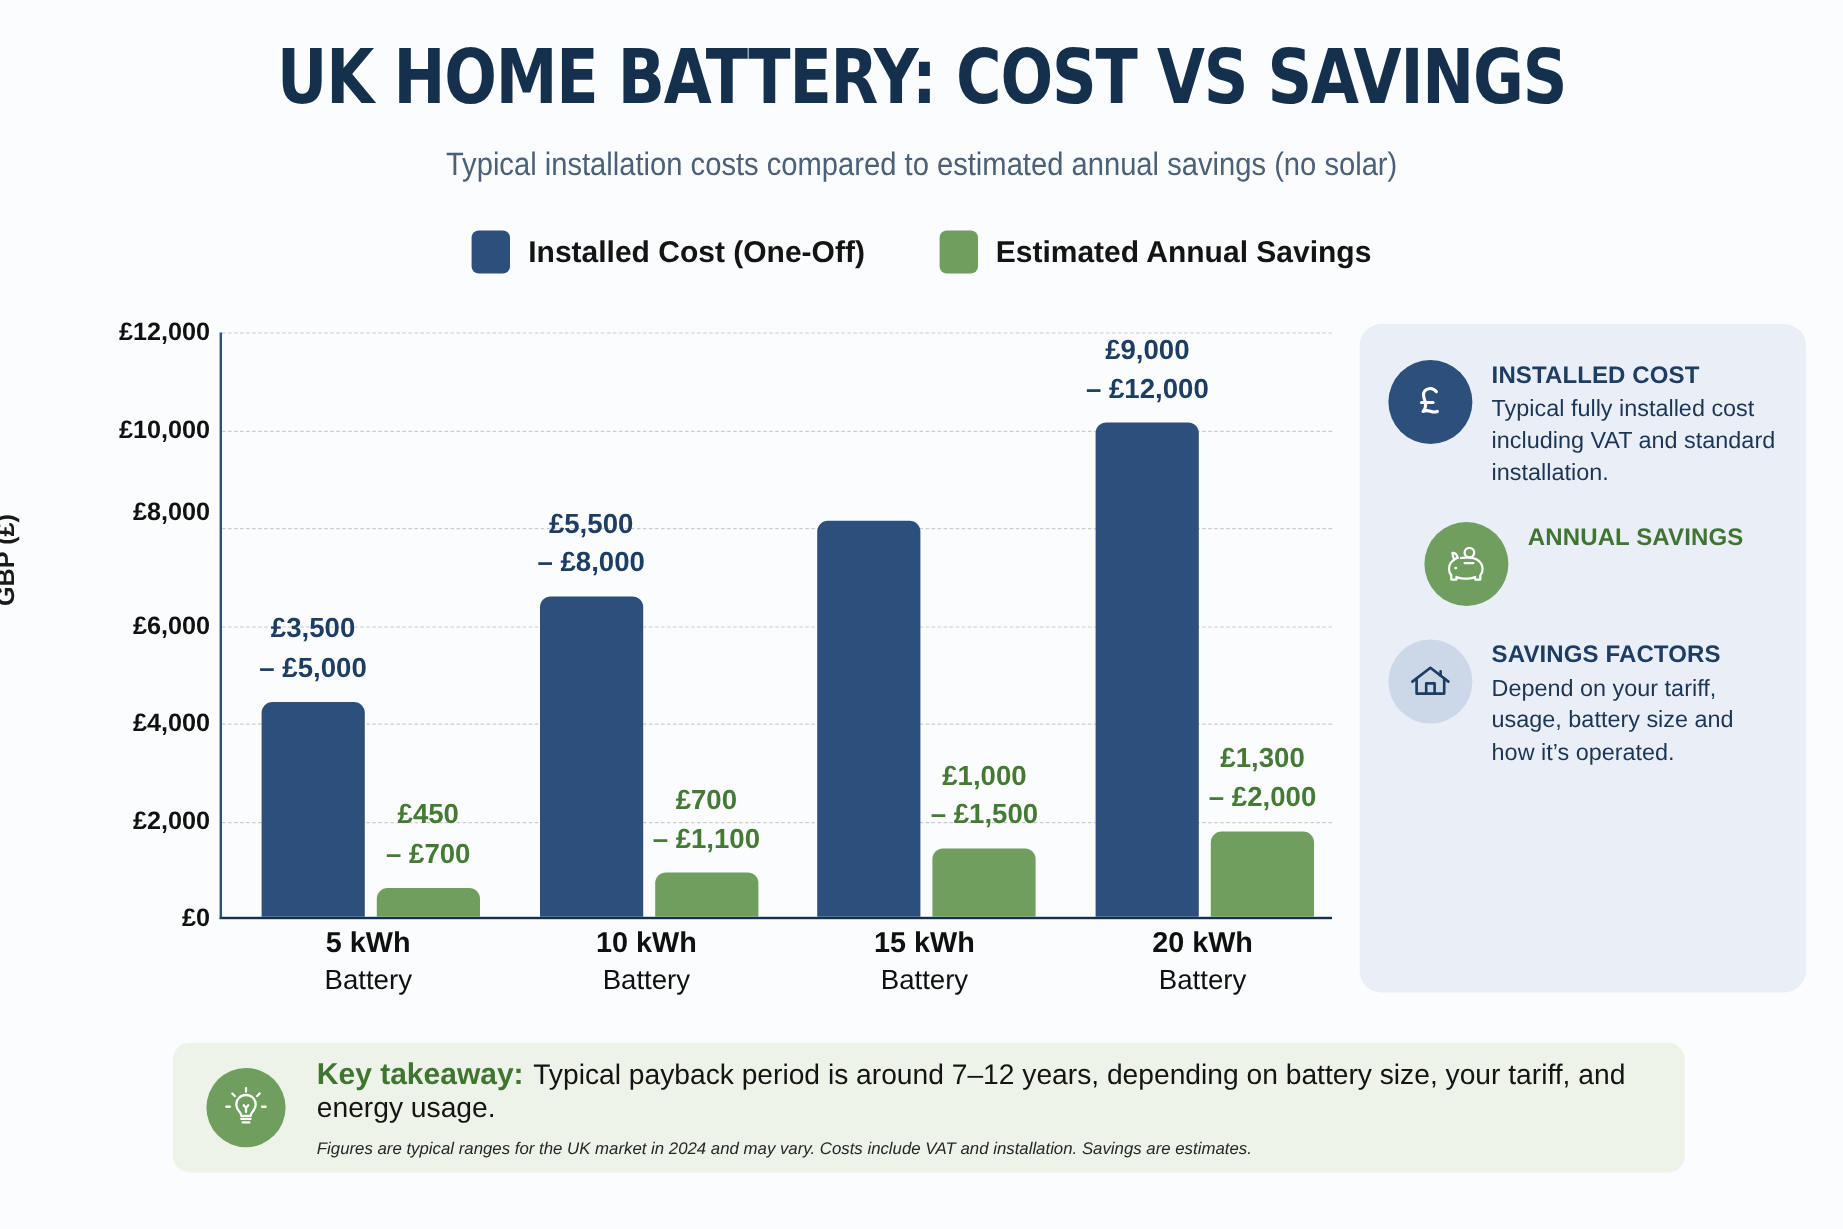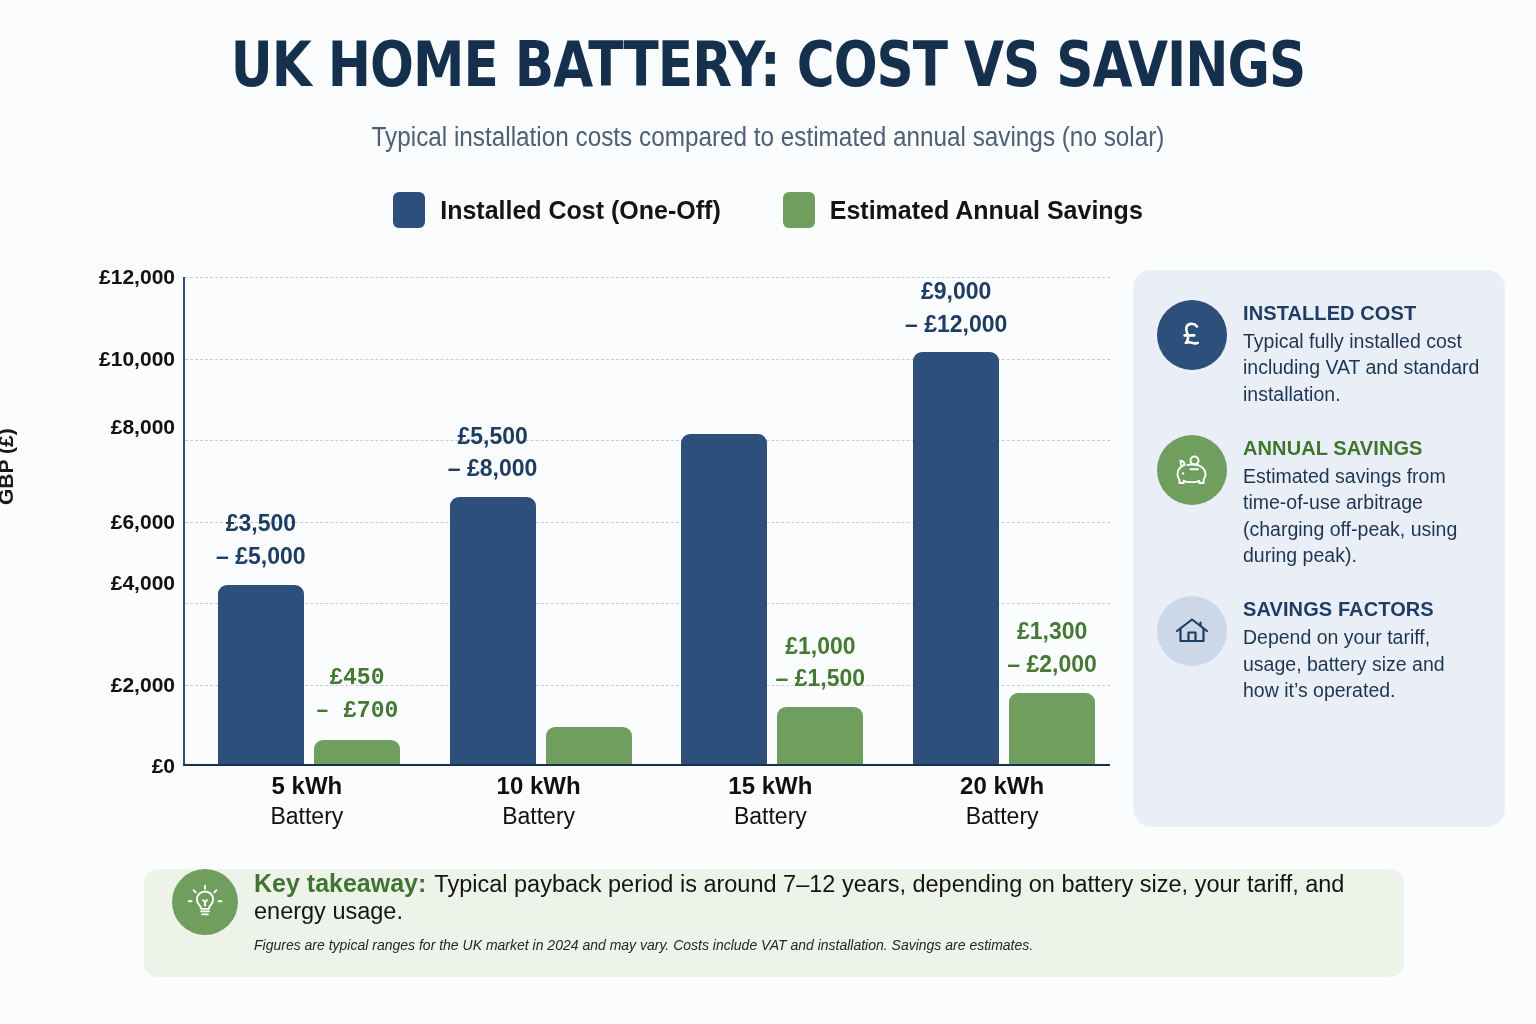--- a/index.html
+++ b/index.html
@@ -231,7 +231,6 @@
       </div>
       <div class="side-text">
         <div class="side-head green">ANNUAL SAVINGS</div>
-        <div class="side-body">Estimated savings from time-of-use arbitrage (charging off-peak, using during peak).</div>
       </div>
     </div>
 

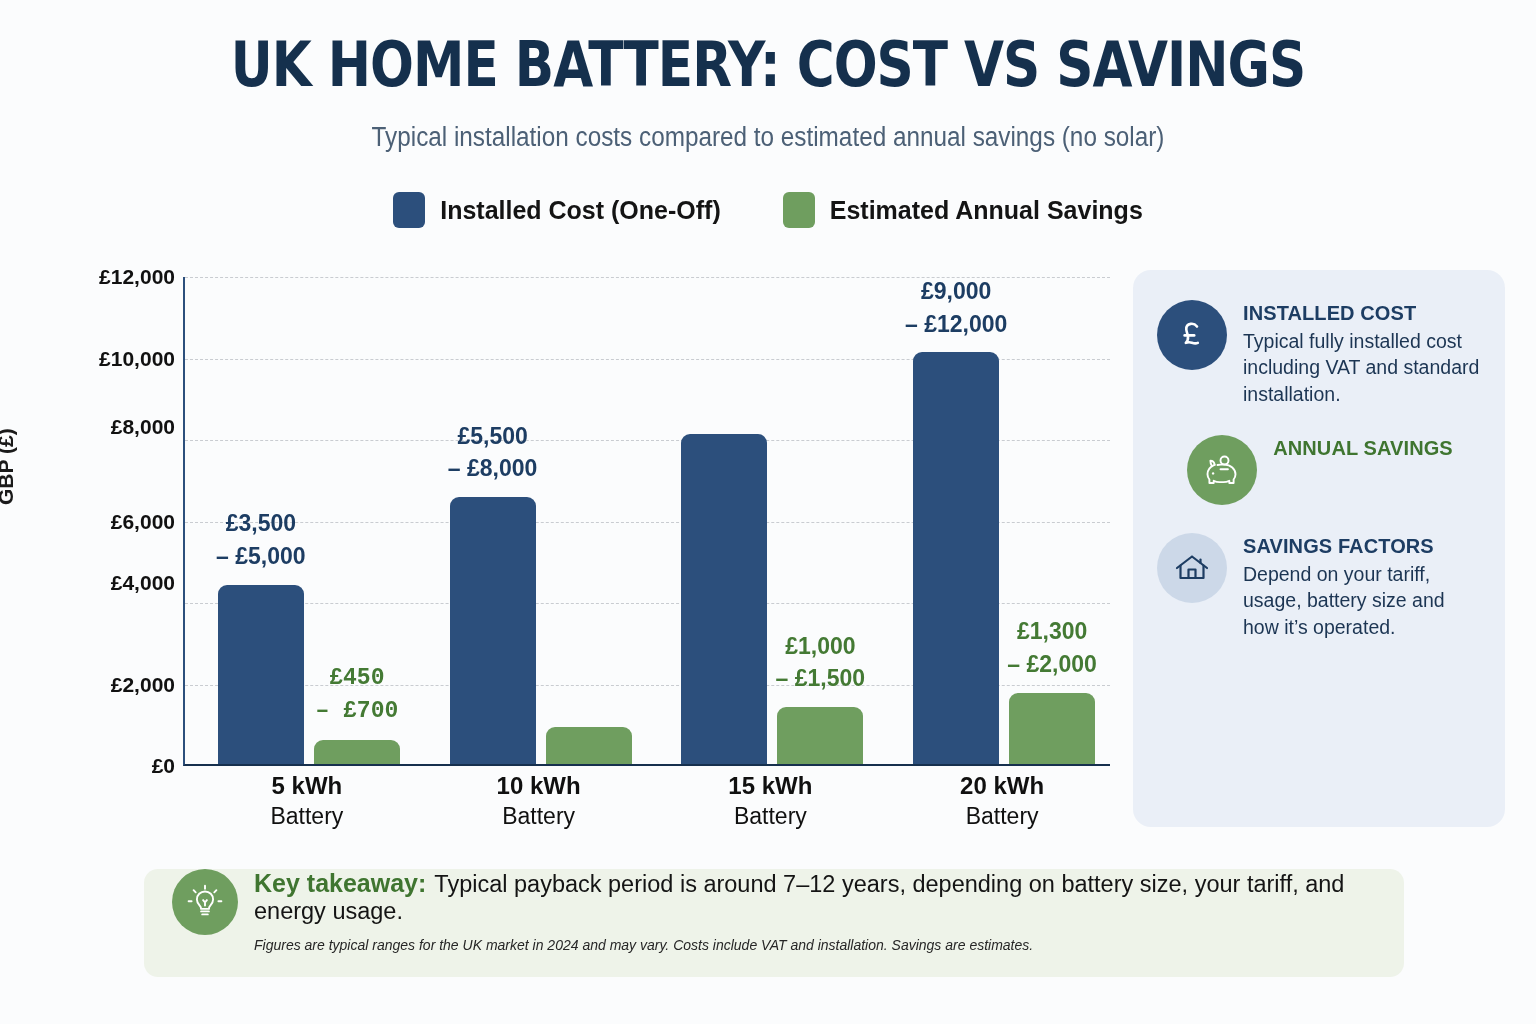--- a/index.html
+++ b/index.html
@@ -138,7 +138,7 @@
     <div id="yticks">
         <div class="ytick-row" style="top: 511px;">£0</div>
         <div class="ytick-row" style="top: 429.5px;">£2,000</div>
-        <div class="ytick-row" style="top: 328px; padding-left: 24px;">£4,000</div>
+        <div class="ytick-row" style="top: 348px; padding-left: 24px;">£4,000</div>
         <div class="ytick-row" style="top: 266.5px;">£6,000</div>
         <div class="ytick-row" style="top: 172px;">£8,000</div>
         <div class="ytick-row" style="top: 103.5px;">£10,000</div>

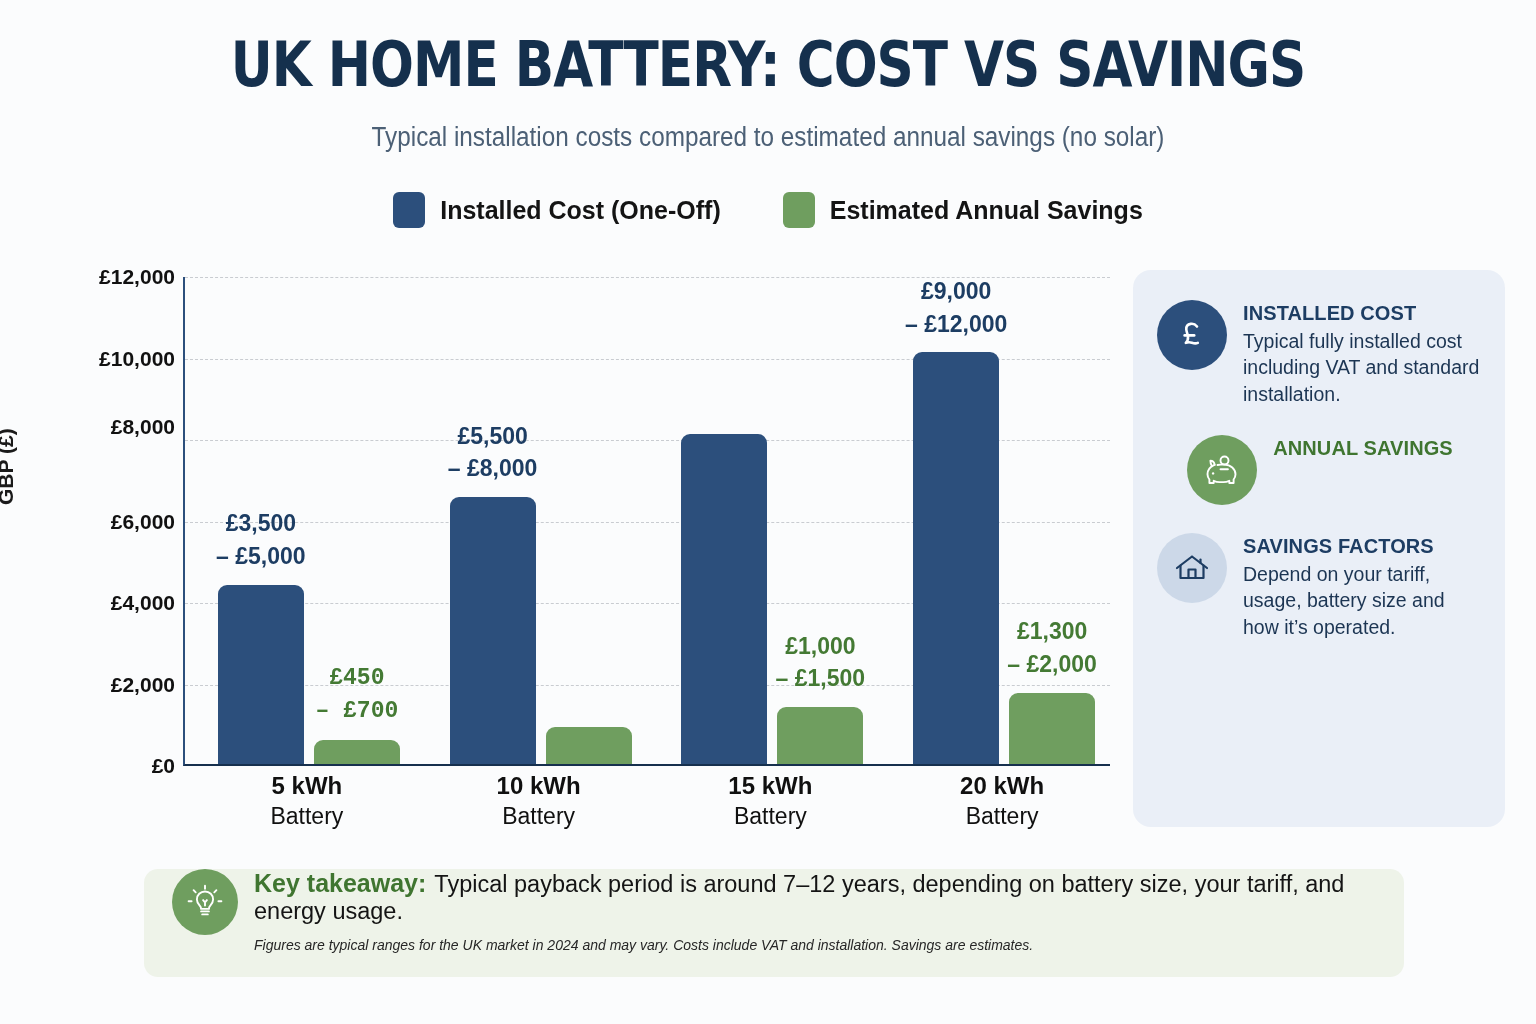--- a/index.html
+++ b/index.html
@@ -157,7 +157,7 @@
           <div>– £5,000</div>
         </div>
         <div class="bar save" style="left: 128.875px; width: 86px; height: 24.45px;"></div>
-        <div class="bar-label save" style="left: 90.875px; width: 162px; bottom: 36.45px; font-family: Liberation Mono, monospace;">
+        <div class="bar-label save" style="left: 90.875px; width: 162px; bottom: 36.45px;">
           <div>£450</div>
           <div>– £700</div>
         </div>

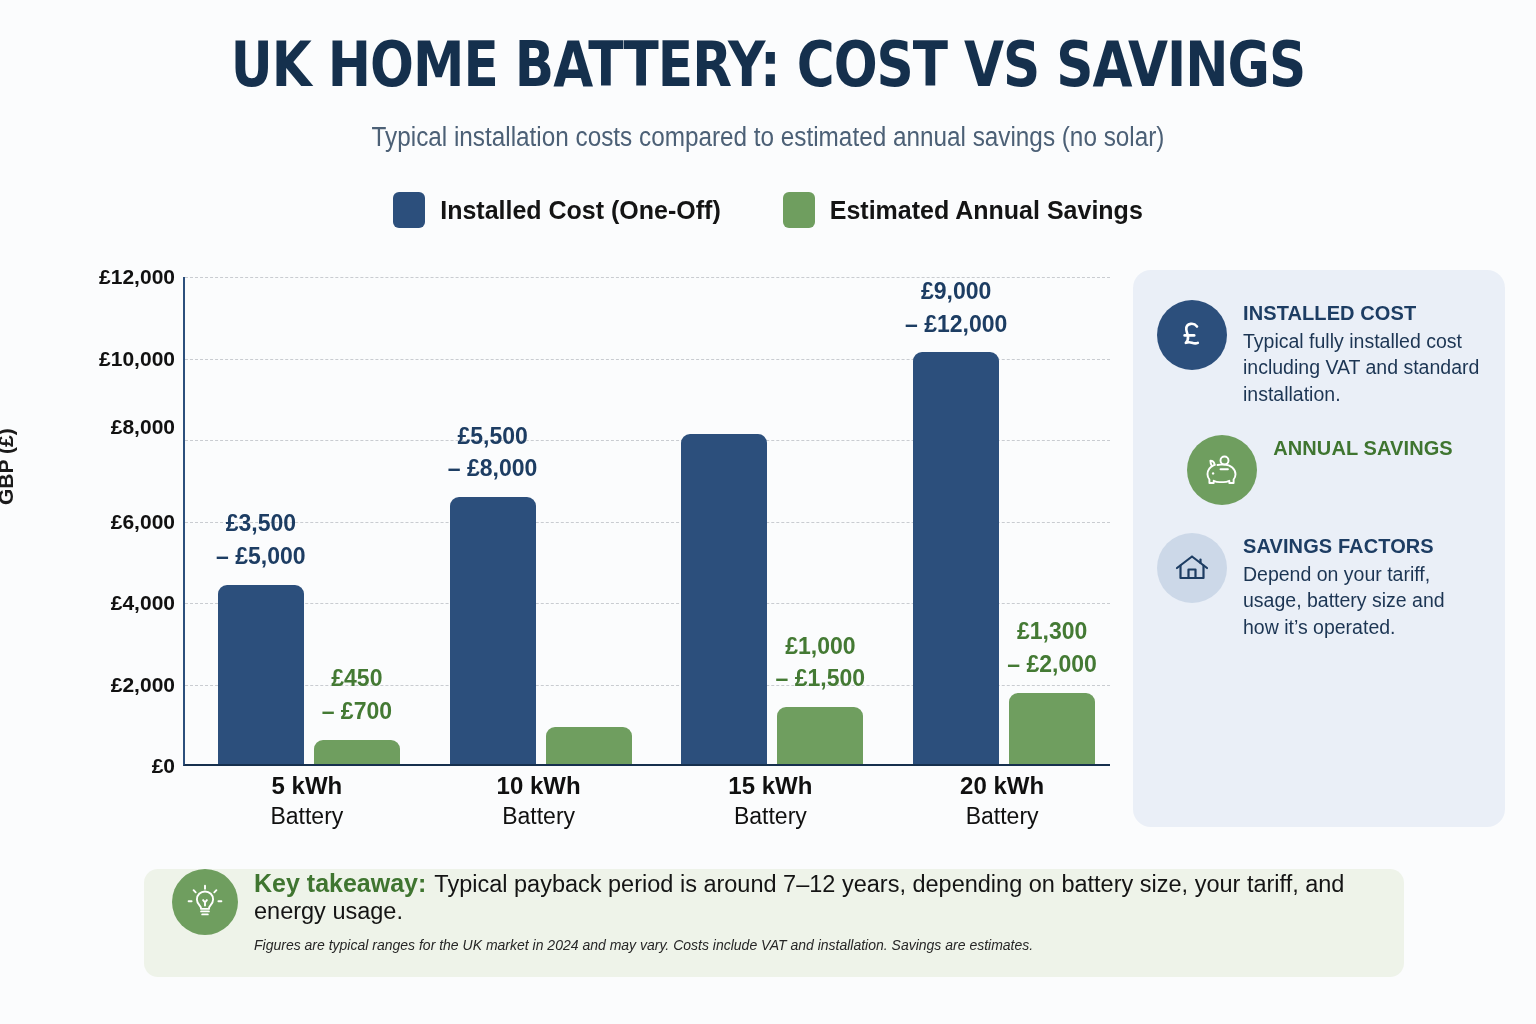--- a/index.html
+++ b/index.html
@@ -167,6 +167,10 @@
           <div>– £8,000</div>
         </div>
         <div class="bar save" style="left: 360.625px; width: 86px; height: 36.675px;"></div>
+        <div class="bar-label save" style="left: 322.625px; width: 162px; bottom: 48.675px;">
+          <div>£700</div>
+          <div>– £1,100</div>
+        </div>
         <div class="bar cost" style="left: 496.375px; width: 86px; height: 330.075px;"></div>
         <div class="bar save" style="left: 592.375px; width: 86px; height: 57.05px;"></div>
         <div class="bar-label save" style="left: 554.375px; width: 162px; bottom: 69.05px;">

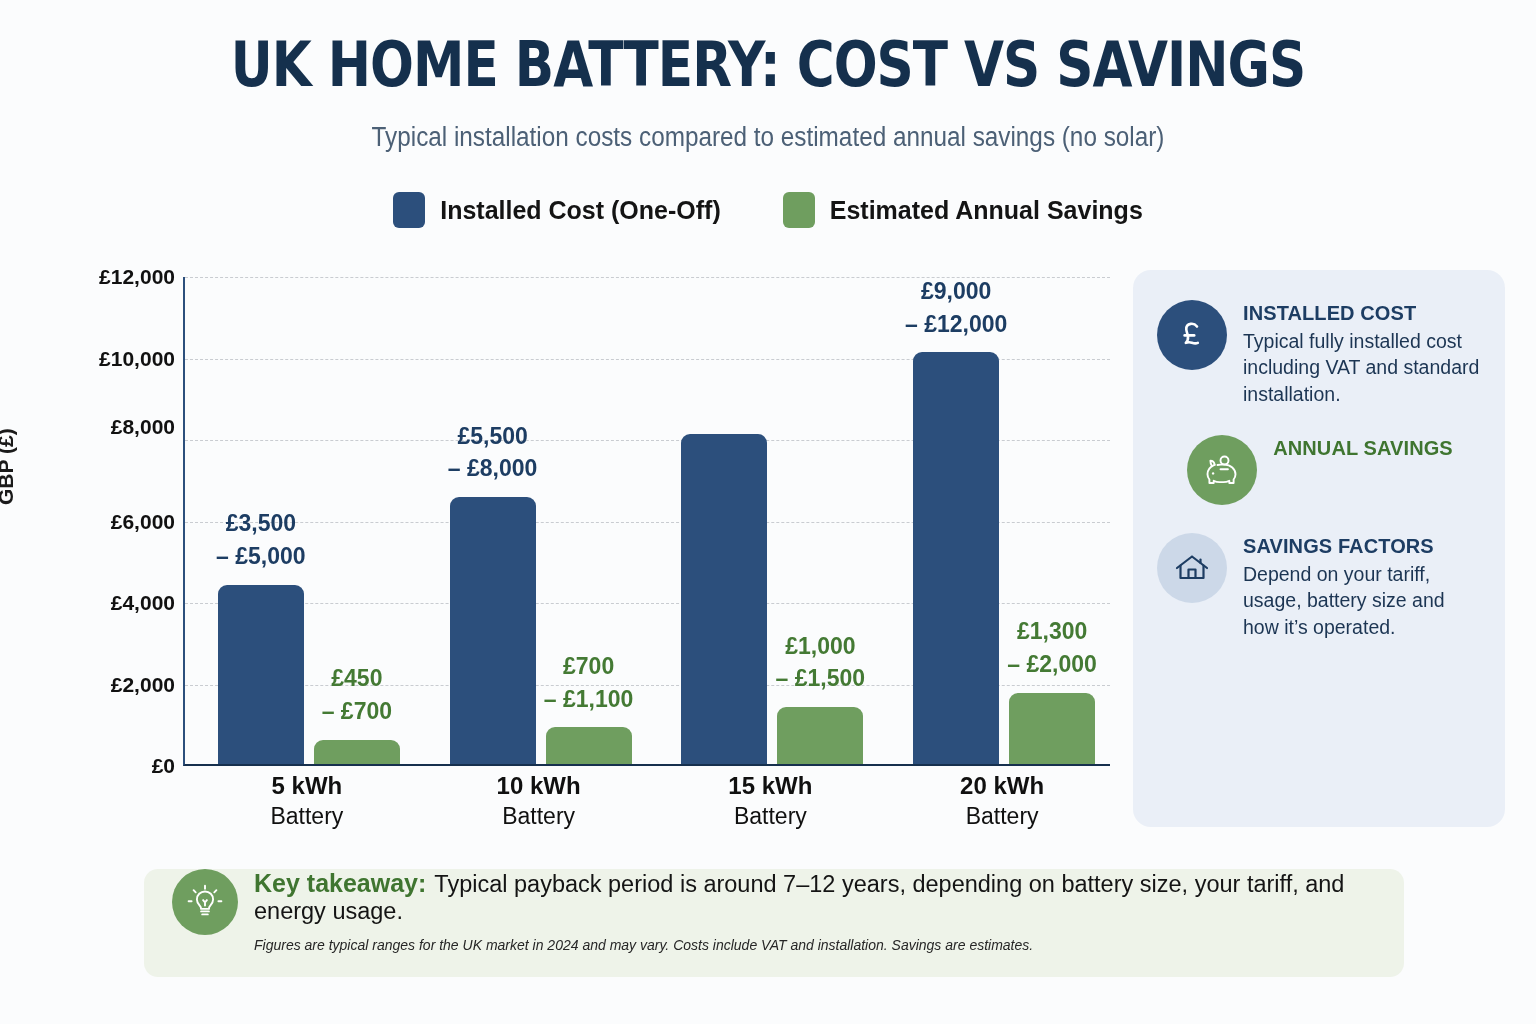--- a/index.html
+++ b/index.html
@@ -103,7 +103,7 @@
     position: absolute; left: 144px; top: 869px;
     width: 1260px; height: 108px;
     background: #eef3e9; border-radius: 14px;
-    display: flex; gap: 16px;
+    display: flex; align-items: center; gap: 26px;
     padding: 0 28px;
   }
   .banner-icon {

